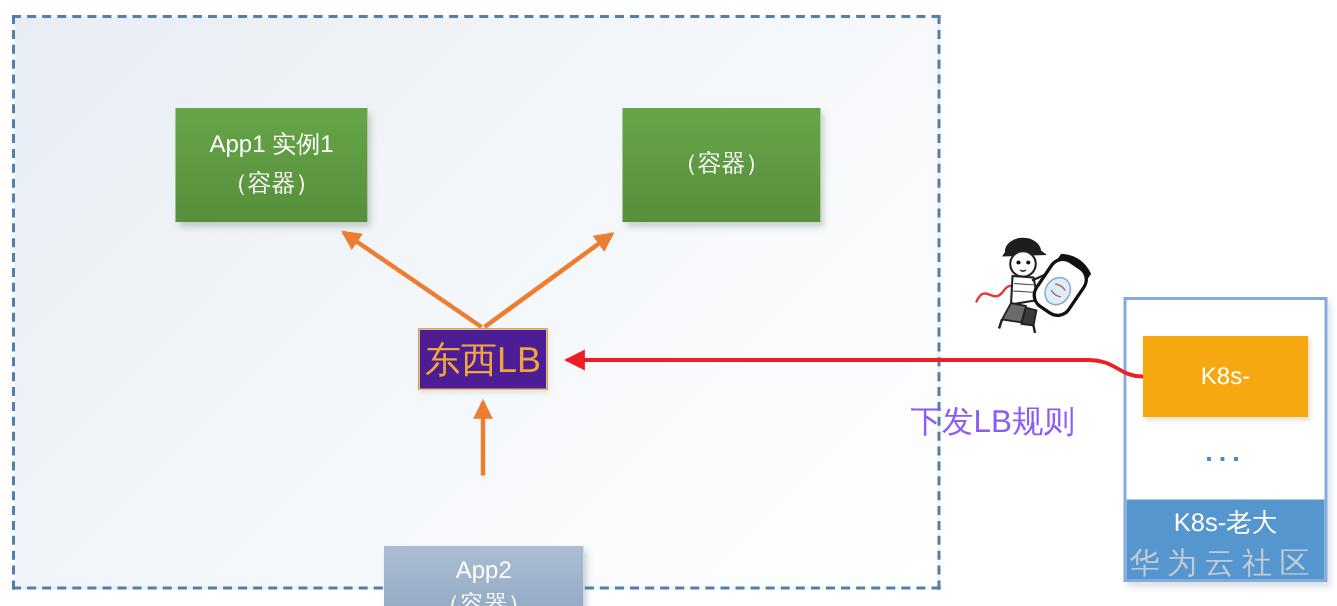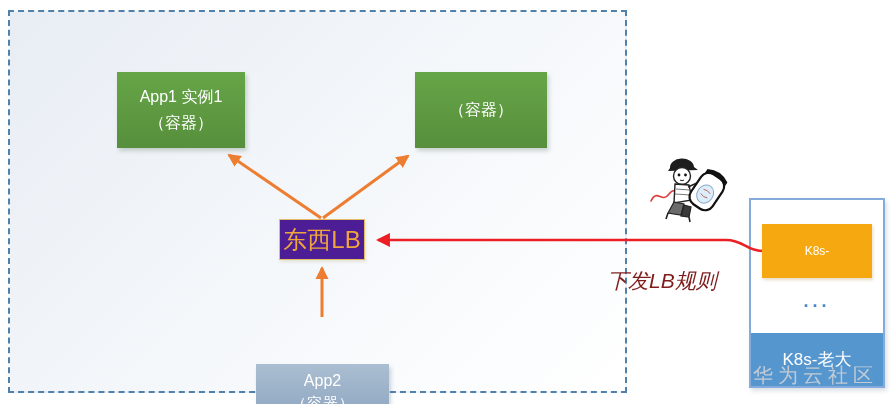--- a/index.html
+++ b/index.html
@@ -49,7 +49,7 @@
   .node-controller{
     left:762px;top:224px;width:110px;height:54px;
     background:#f5a80f;
-    font-size:12px;line-height:25px;
+    font-size:16px;line-height:25px;
     box-shadow:1px 2px 3px rgba(160,120,30,.25);
   }
   .dots{

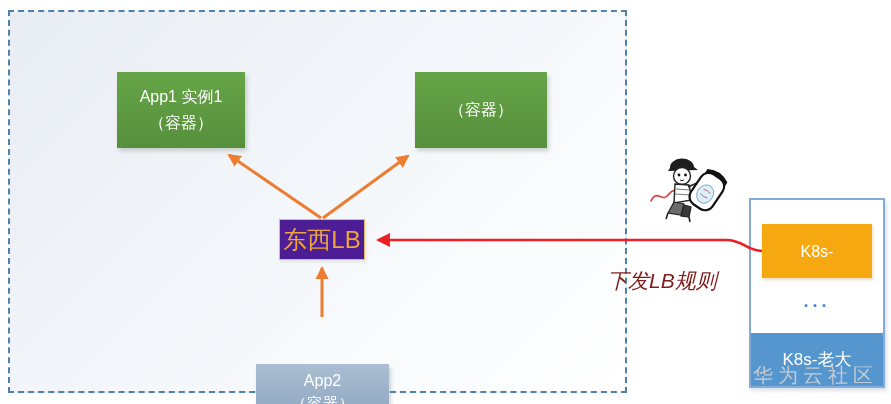--- a/index.html
+++ b/index.html
@@ -70,9 +70,8 @@
   }
   .edge-label{
     position:absolute;left:607px;top:267px;
-    color:#7f1d1d;font-size:21px;white-space:nowrap;
+    color:#8b5cf6;font-size:21px;white-space:nowrap;
     z-index:6;
-    font-style:italic;
   }
   .overlay{
     position:absolute;left:0;top:0;width:891px;height:404px;

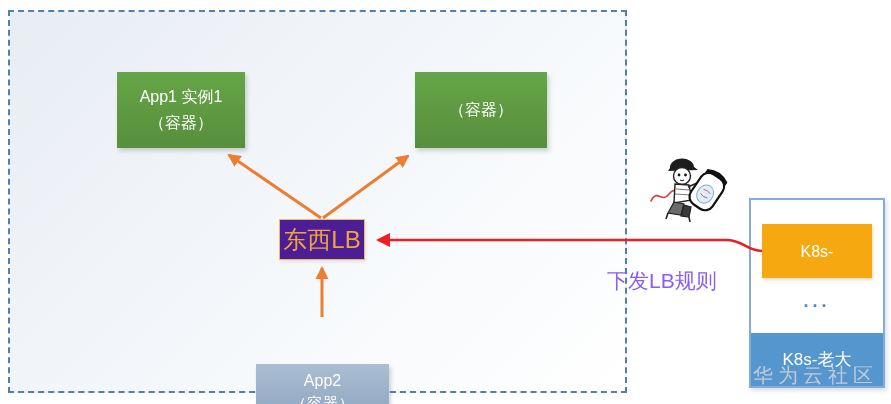--- a/index.html
+++ b/index.html
@@ -61,7 +61,7 @@
     left:751px;top:333px;width:132px;height:53px;
     background:#5596cf;
     font-size:17px;
-    justify-content:flex-start;padding-top:15px;box-sizing:border-box;
+    justify-content:flex-start;padding-top:4px;box-sizing:border-box;
   }
   .watermark{
     position:absolute;left:753px;top:362px;width:138px;

